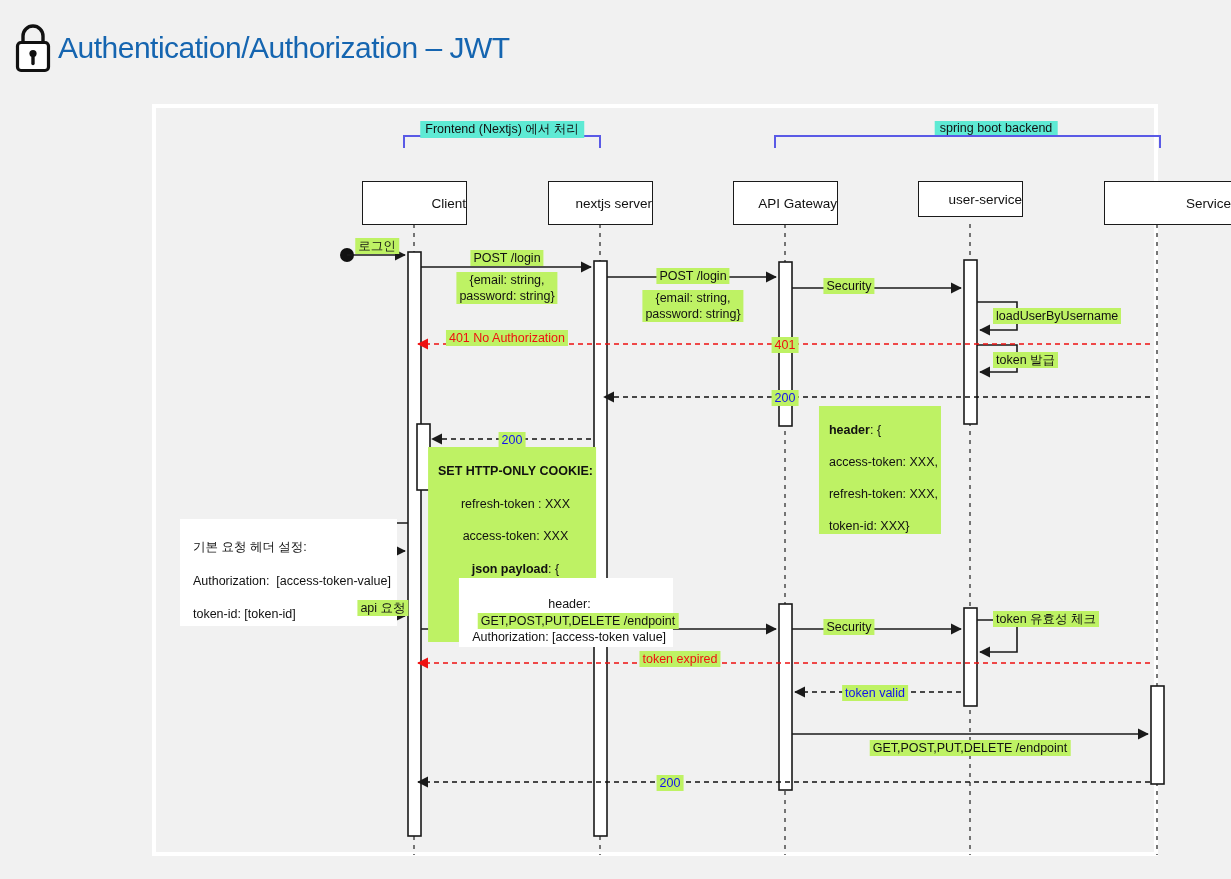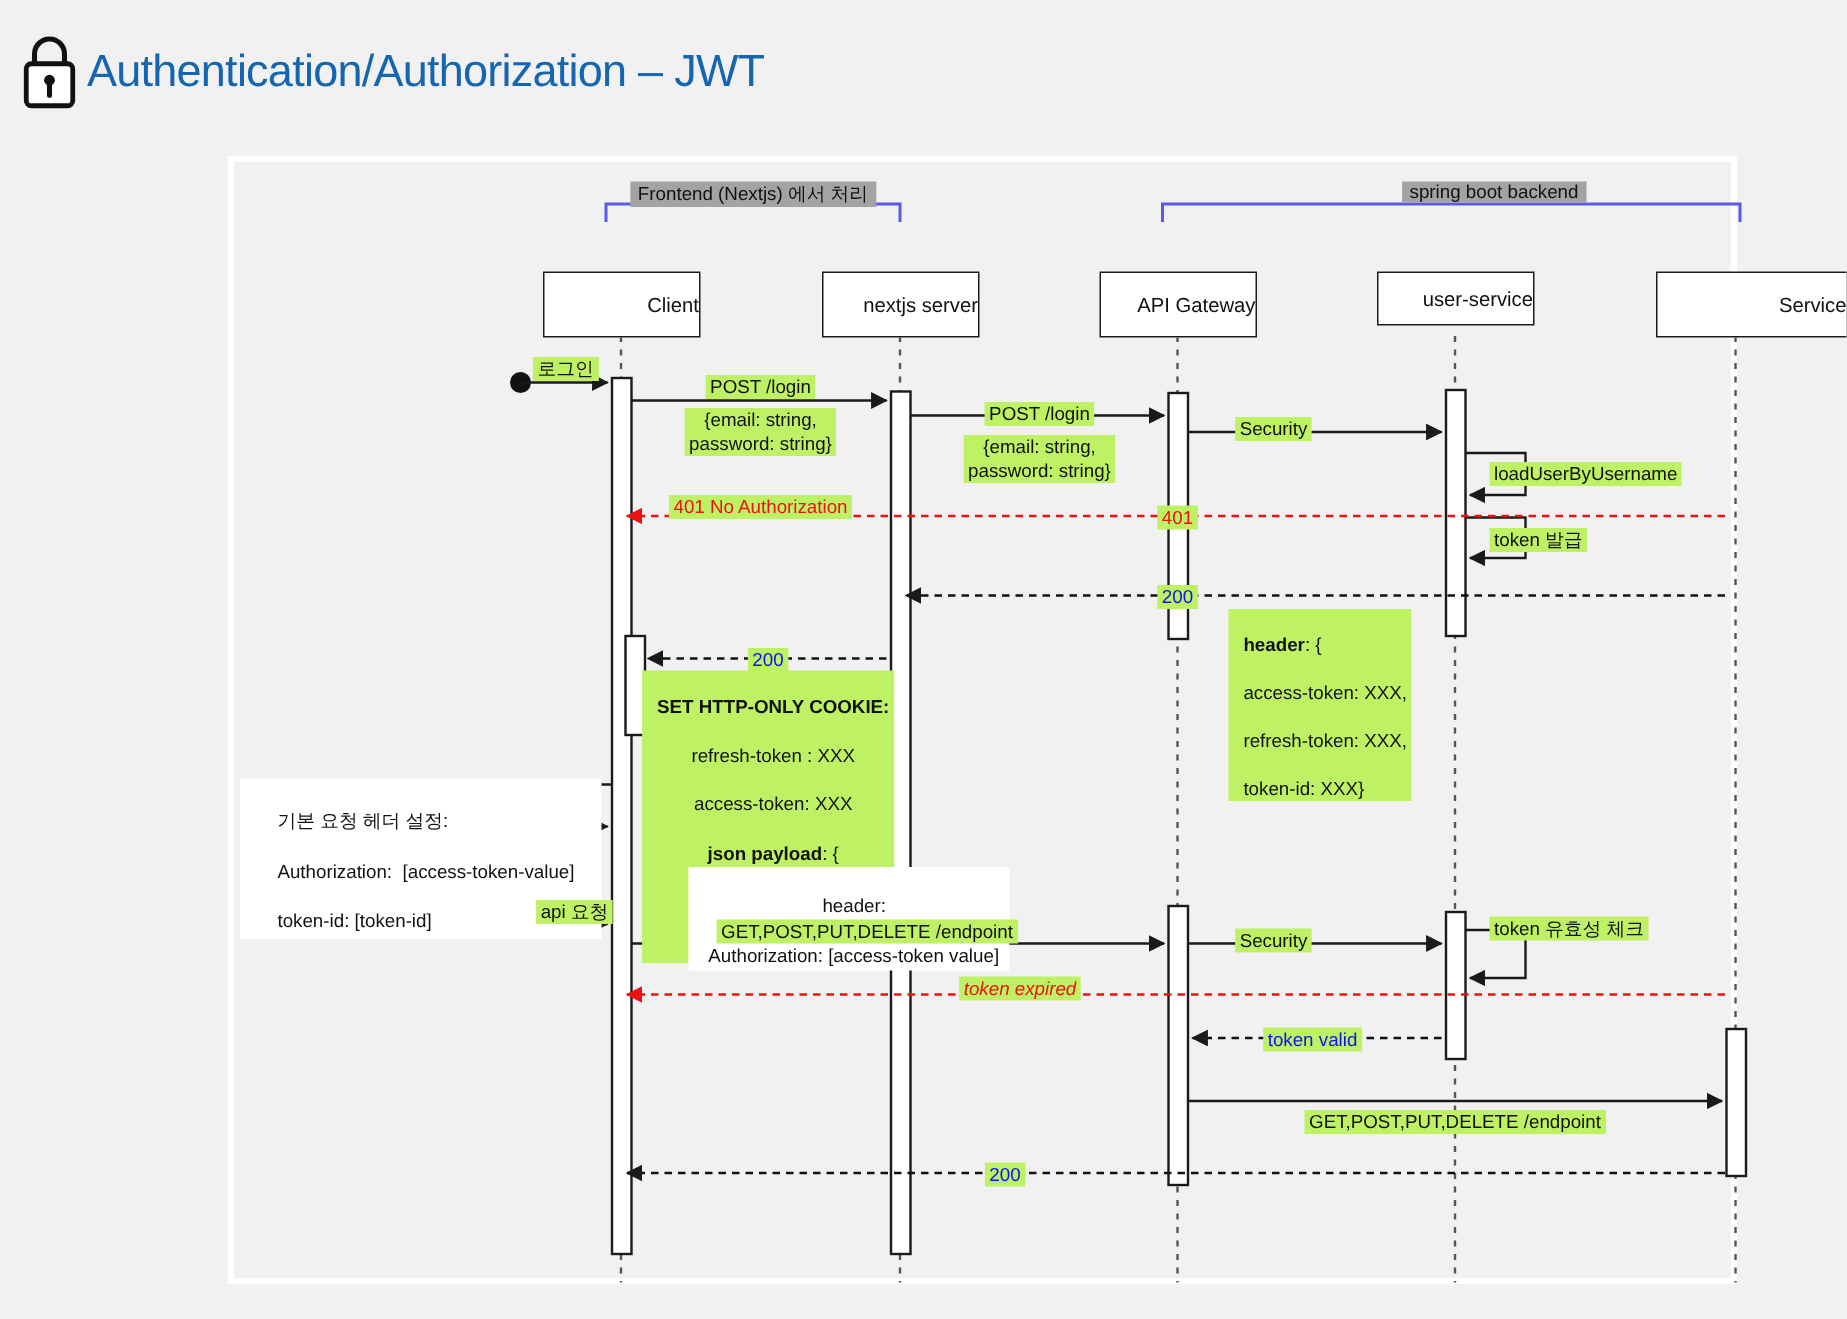--- a/index.html
+++ b/index.html
@@ -54,7 +54,7 @@
   }
   .grp-lbl{
     position:absolute;font-size:12.5px;color:#111;
-    transform:translateX(-50%);background:#a3a3a3;padding:0 5px;white-space:nowrap;
+    transform:translateX(-50%);background:#5eead4;padding:0 5px;white-space:nowrap;
   }
 </style>
 </head>

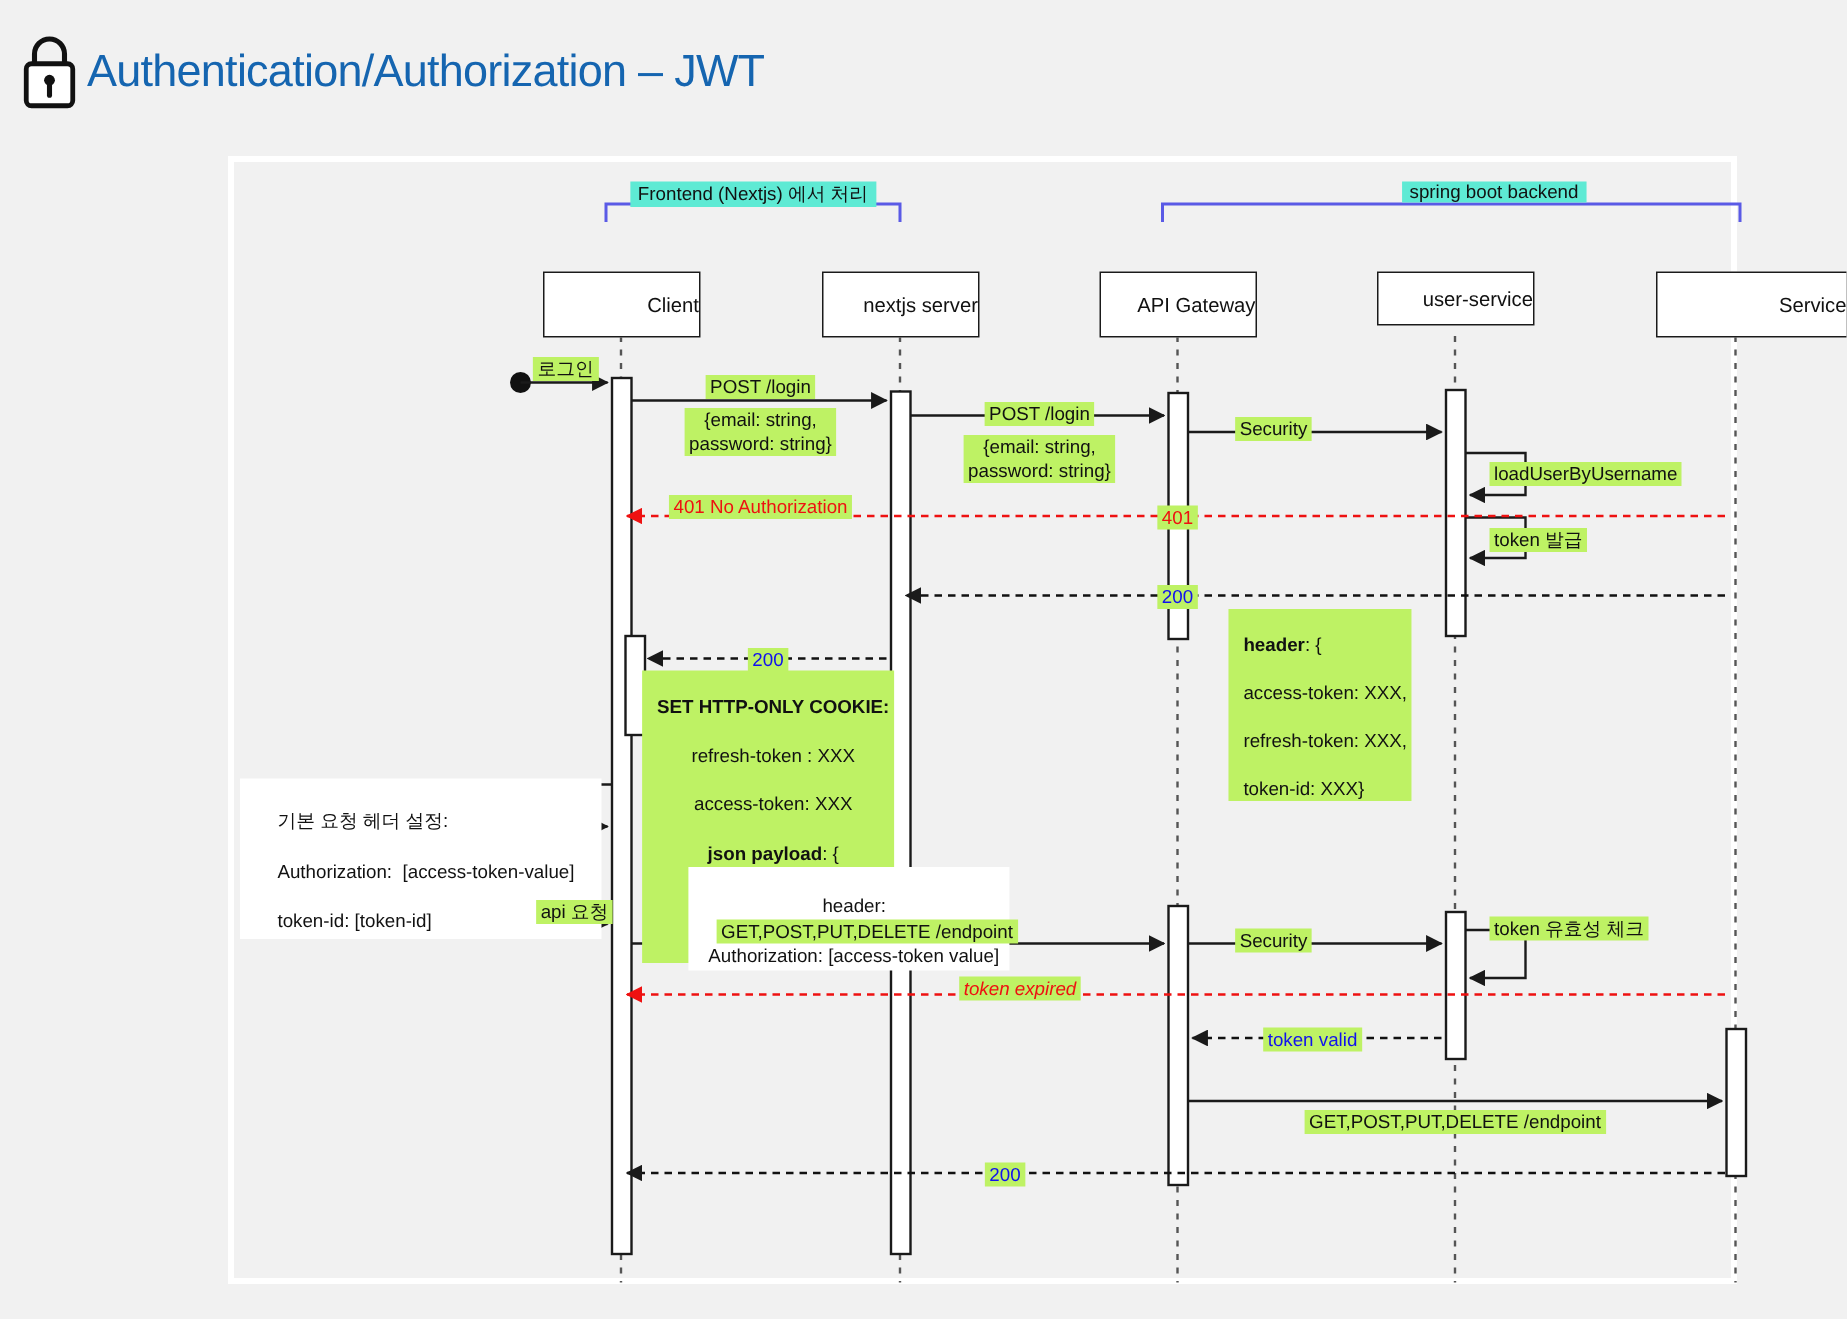--- a/index.html
+++ b/index.html
@@ -191,7 +191,7 @@
   <span>token-id: XXX }</span>
 </div>
 
-<div class="lbl white" style="left:160px;top:519px;line-height:1.35;padding:3px 18px;">
+<div class="lbl white" style="left:180px;top:519px;line-height:1.35;padding:3px 6px;">
   <span>기본 요청 헤더 설정:</span><br>
   <span>Authorization:  [access-token-value]</span><br>
   <span>token-id: [token-id]</span>

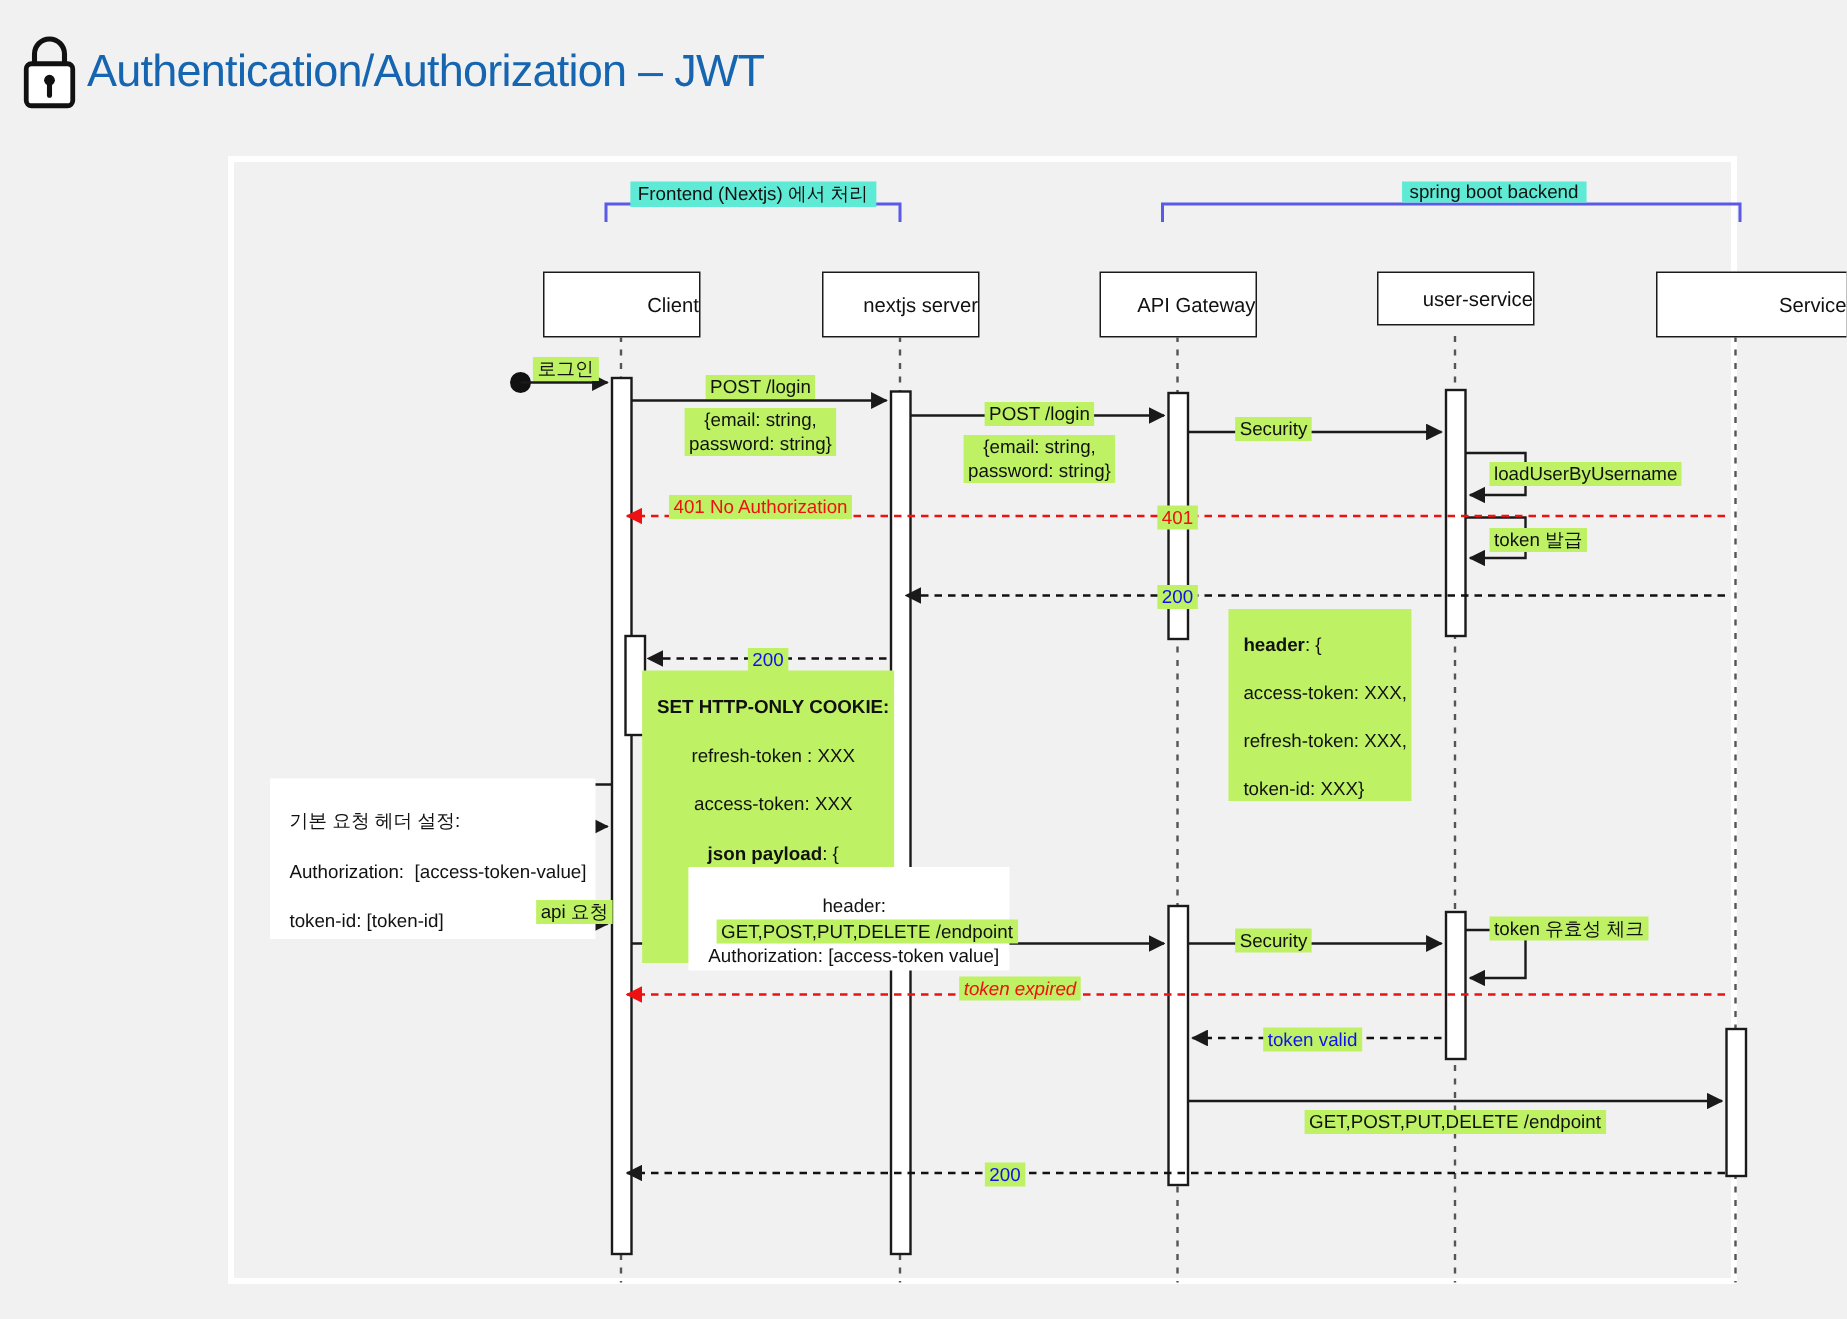--- a/index.html
+++ b/index.html
@@ -207,7 +207,7 @@
 <div class="lbl c" style="left:578px;top:613px;">GET,POST,PUT,DELETE /endpoint</div>
 <div class="lbl c" style="left:849px;top:619px;">Security</div>
 <div class="lbl" style="left:993px;top:611px;">token 유효성 체크</div>
-<div class="lbl c red" style="left:680px;top:651px;font-style:italic;">token expired</div>
+<div class="lbl c red" style="left:680px;top:651px;">token expired</div>
 <div class="lbl c blue" style="left:875px;top:685px;">token valid</div>
 <div class="lbl c" style="left:970px;top:740px;">GET,POST,PUT,DELETE /endpoint</div>
 <div class="lbl c blue" style="left:670px;top:775px;">200</div>

